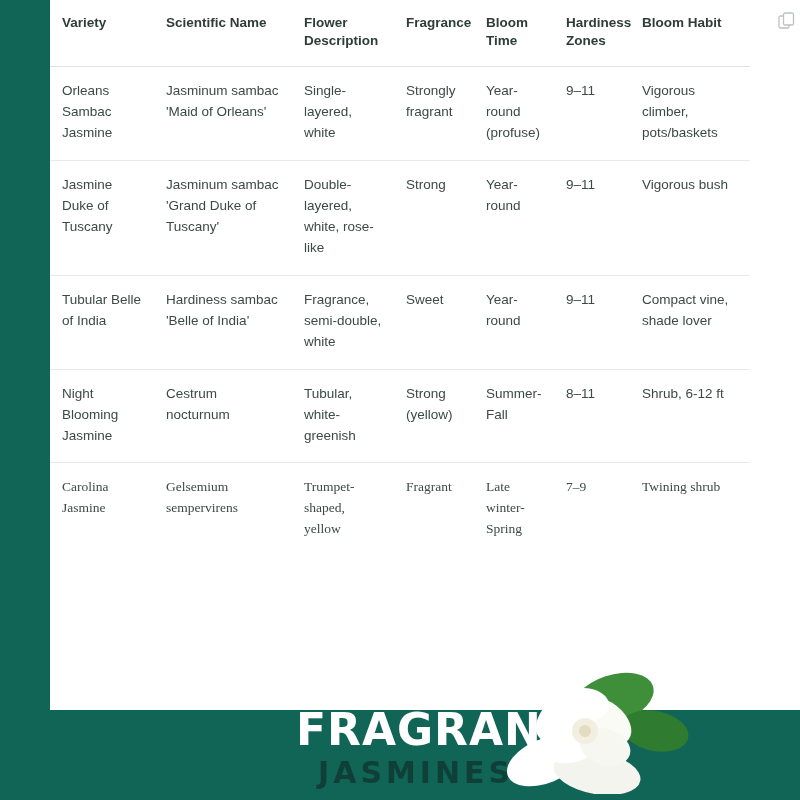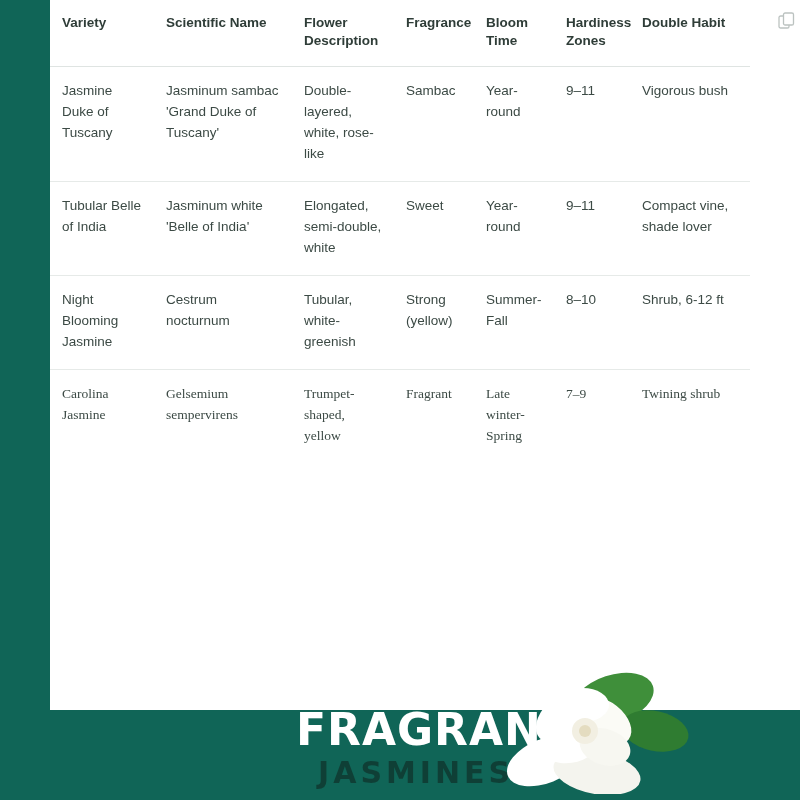--- a/index.html
+++ b/index.html
@@ -140,7 +140,7 @@
         <th>Fragrance</th>
         <th>Bloom Time</th>
         <th>Hardiness Zones</th>
-        <th>Double Habit</th>
+        <th>Bloom Habit</th>
       </tr>
     </thead>
     <tbody>

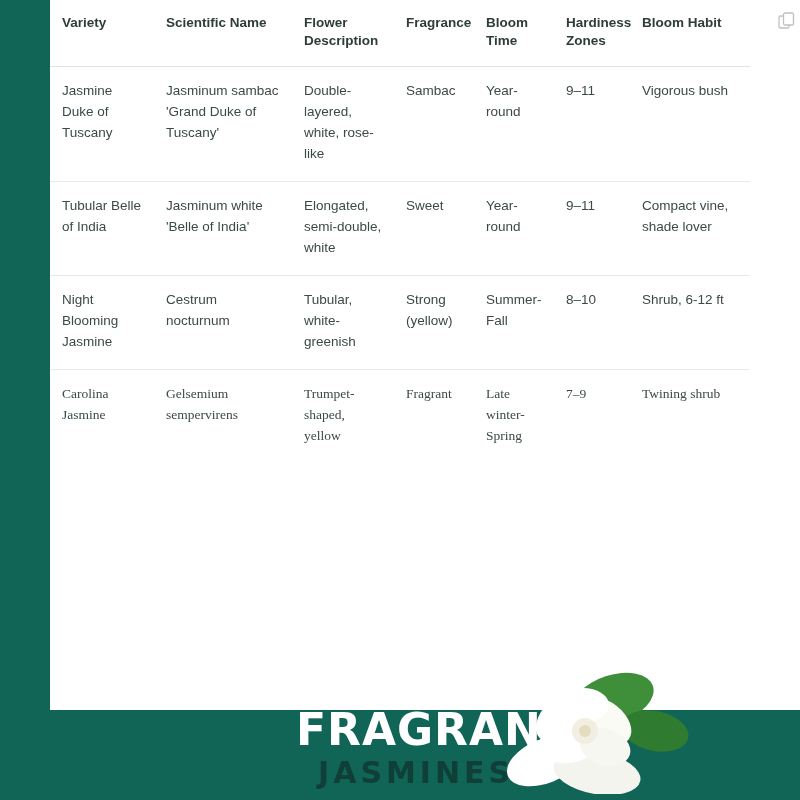--- a/index.html
+++ b/index.html
@@ -144,6 +144,15 @@
       </tr>
     </thead>
     <tbody>
+      <tr>
+        <td>Orleans Sambac Jasmine</td>
+        <td>Jasminum sambac 'Maid of Orleans'</td>
+        <td>Single-layered, white</td>
+        <td>Strongly fragrant</td>
+        <td>Year-round (profuse)</td>
+        <td>9–11</td>
+        <td>Vigorous climber, pots/baskets</td>
+      </tr>
       <tr>
         <td>Jasmine Duke of Tuscany</td>
         <td>Jasminum sambac 'Grand Duke of Tuscany'</td>

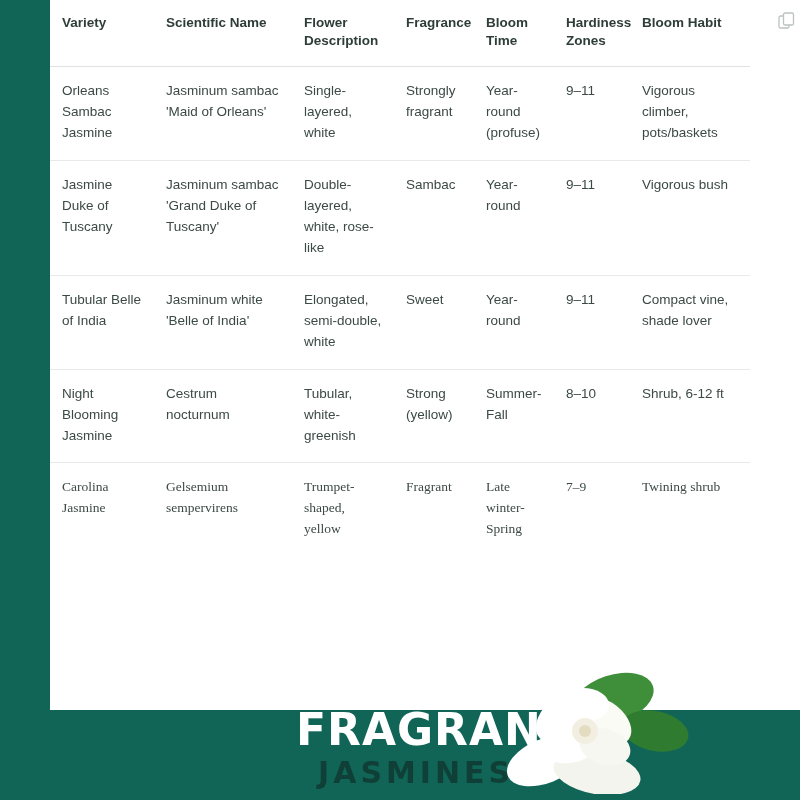--- a/index.html
+++ b/index.html
@@ -157,7 +157,7 @@
         <td>Jasmine Duke of Tuscany</td>
         <td>Jasminum sambac 'Grand Duke of Tuscany'</td>
         <td>Double-layered, white, rose-like</td>
-        <td>Sambac</td>
+        <td>Strong</td>
         <td>Year-round</td>
         <td>9–11</td>
         <td>Vigorous bush</td>

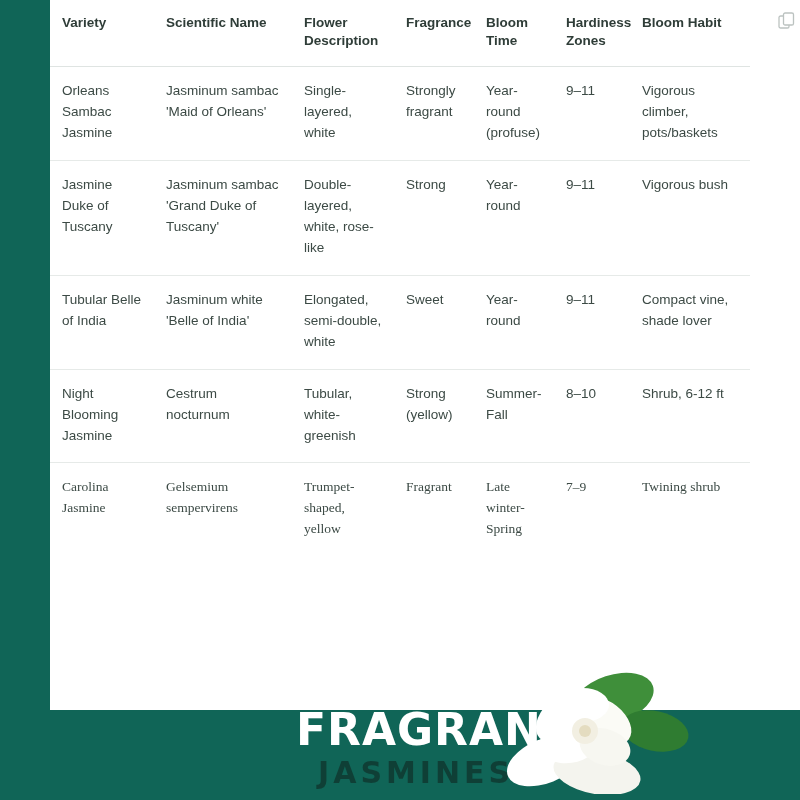--- a/index.html
+++ b/index.html
@@ -164,7 +164,7 @@
       </tr>
       <tr>
         <td>Tubular Belle of India</td>
-        <td>Jasminum white 'Belle of India'</td>
+        <td>Hardiness sambac 'Belle of India'</td>
         <td>Elongated, semi-double, white</td>
         <td>Sweet</td>
         <td>Year-round</td>

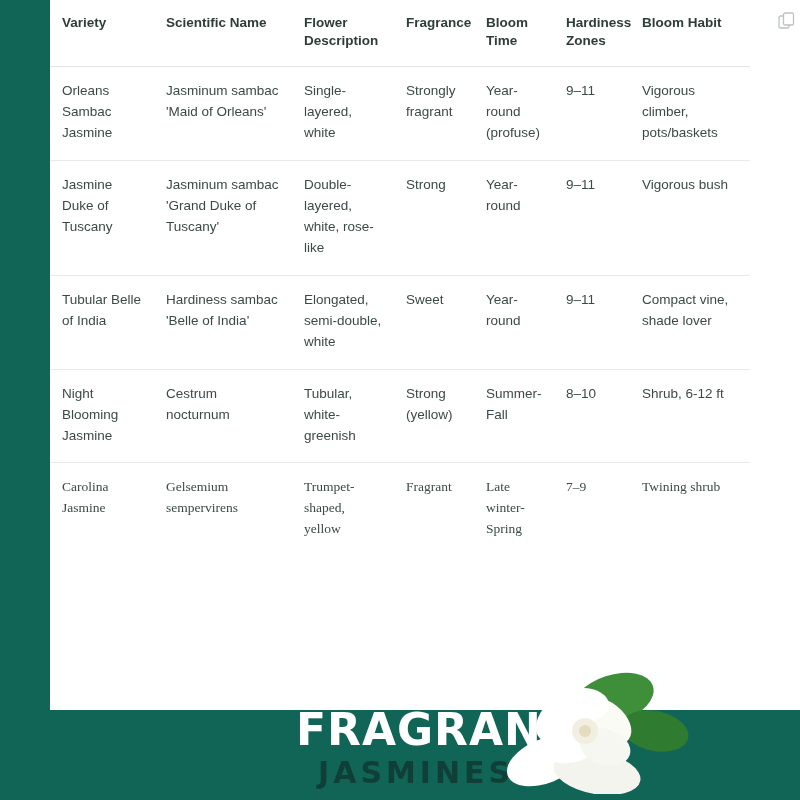--- a/index.html
+++ b/index.html
@@ -165,7 +165,7 @@
       <tr>
         <td>Tubular Belle of India</td>
         <td>Hardiness sambac 'Belle of India'</td>
-        <td>Elongated, semi-double, white</td>
+        <td>Fragrance, semi-double, white</td>
         <td>Sweet</td>
         <td>Year-round</td>
         <td>9–11</td>

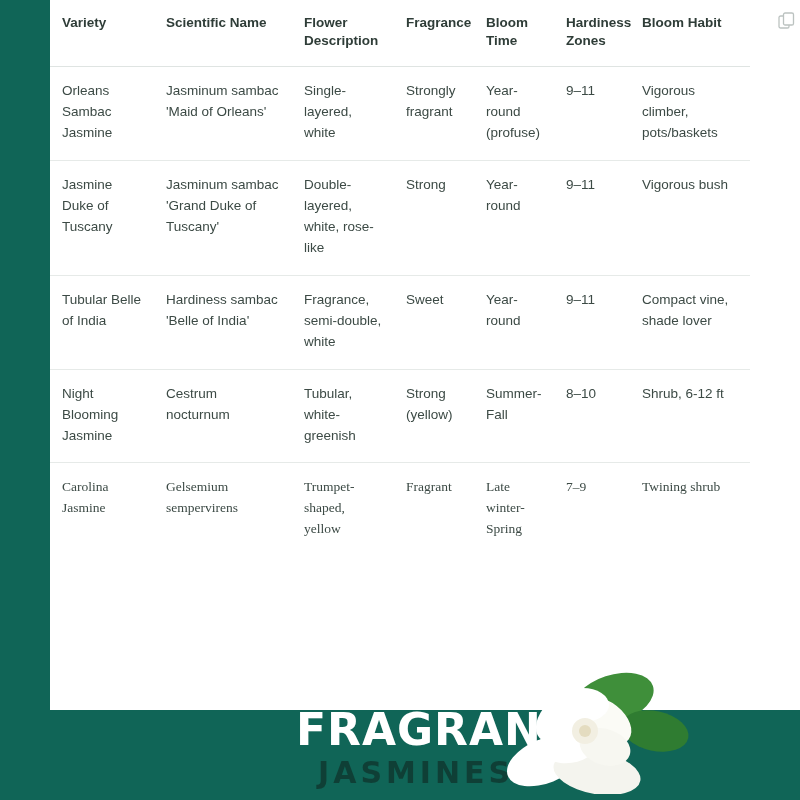--- a/index.html
+++ b/index.html
@@ -177,7 +177,7 @@
         <td>Tubular, white-greenish</td>
         <td>Strong (yellow)</td>
         <td>Summer-Fall</td>
-        <td>8–10</td>
+        <td>8–11</td>
         <td>Shrub, 6-12 ft</td>
       </tr>
       <tr>

